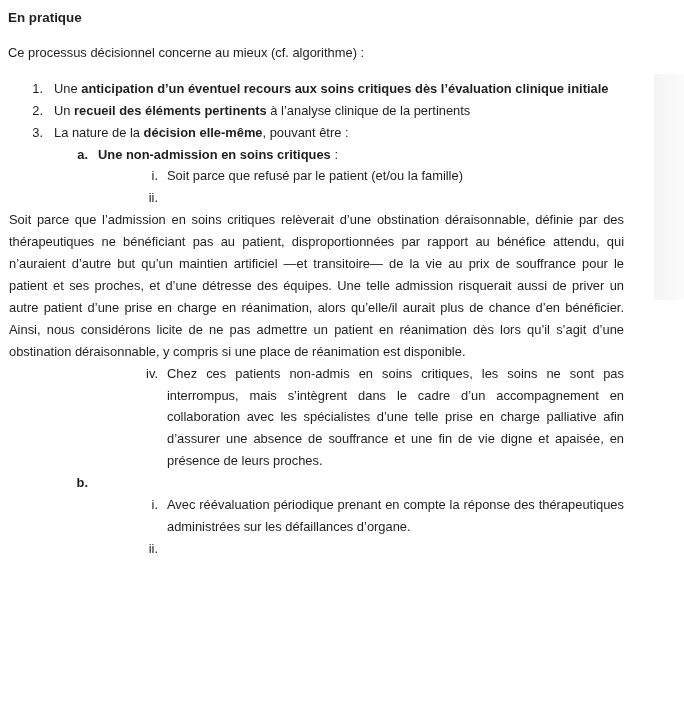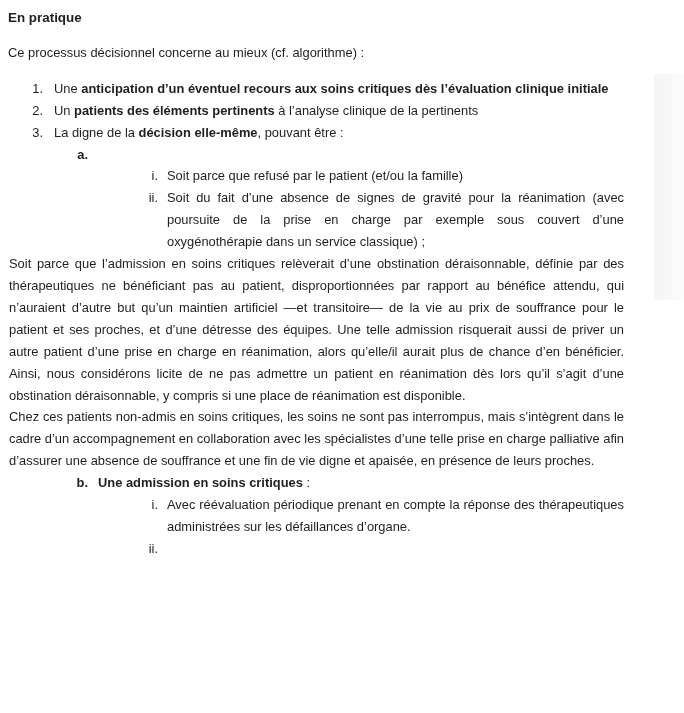--- a/index.html
+++ b/index.html
@@ -69,7 +69,7 @@
 
     <div class="row l1">
       <span class="marker">2.</span>
-      <div class="text"><span>Un </span><span class="b">patients des éléments pertinents</span><span> à l’analyse clinique de la pertinents</span></div>
+      <div class="text"><span>Un </span><span class="b">recueil des éléments pertinents</span><span> à l’analyse clinique de la pertinents</span></div>
     </div>
 
     <div class="row l1">

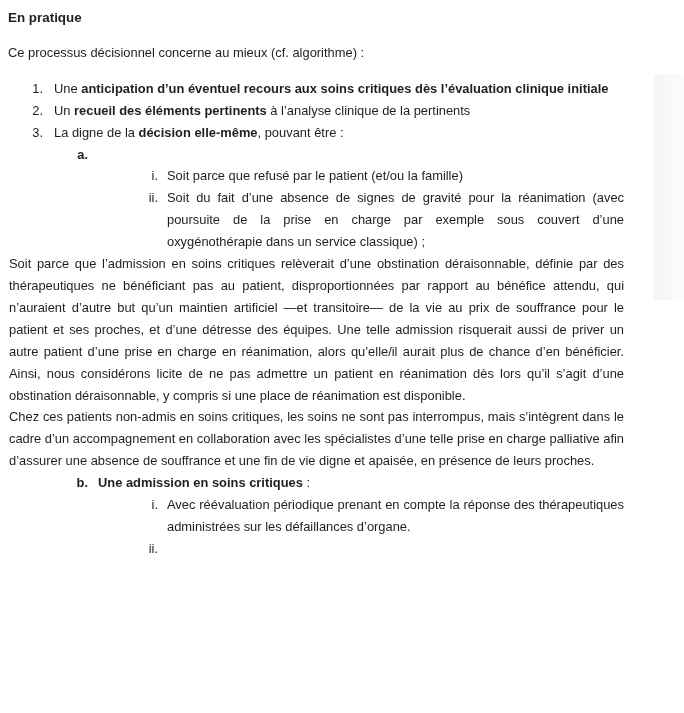--- a/index.html
+++ b/index.html
@@ -74,7 +74,7 @@
 
     <div class="row l1">
       <span class="marker">3.</span>
-      <div class="text"><span>La digne de la </span><span class="b">décision elle-même</span><span>, pouvant être :</span></div>
+      <div class="text"><span>La nature de la </span><span class="b">décision elle-même</span><span>, pouvant être :</span></div>
     </div>
 
     <div class="row l2">

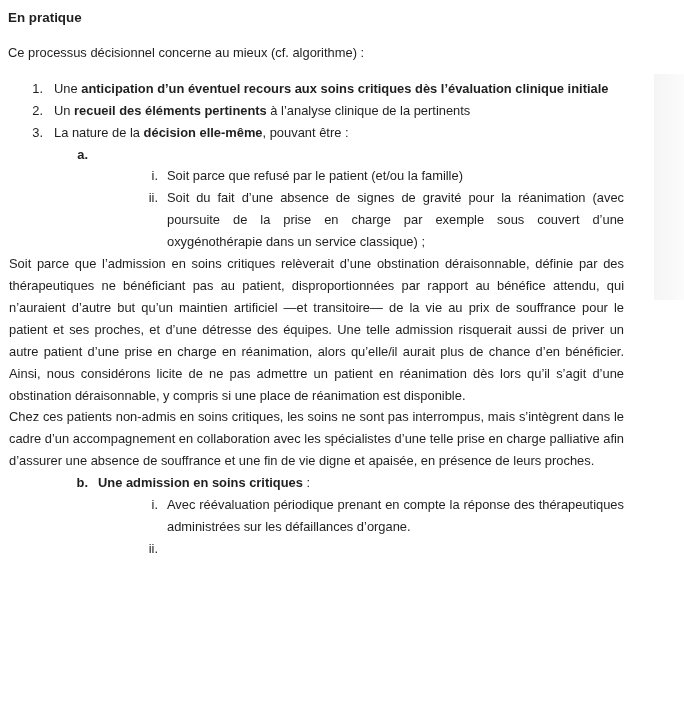--- a/index.html
+++ b/index.html
@@ -79,6 +79,7 @@
 
     <div class="row l2">
       <span class="marker">a.</span>
+      <div class="text"><span class="b">Une non-admission en soins critiques</span><span> :</span></div>
     </div>
 
     <div class="row l3">

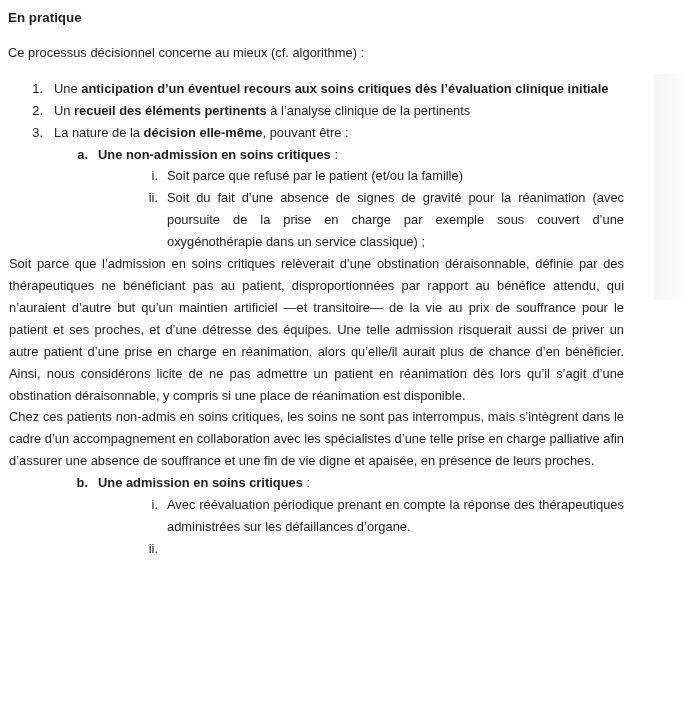--- a/index.html
+++ b/index.html
@@ -89,7 +89,6 @@
 
     <div class="row l3">
       <span class="marker">ii.</span>
-      <div class="text"><span>Soit du fait d’une absence de signes de gravité pour la réanimation (avec poursuite de la prise en charge par exemple sous couvert d’une oxygénothérapie dans un service classique) ;</span></div>
     </div>
 
     <div class="row l3">

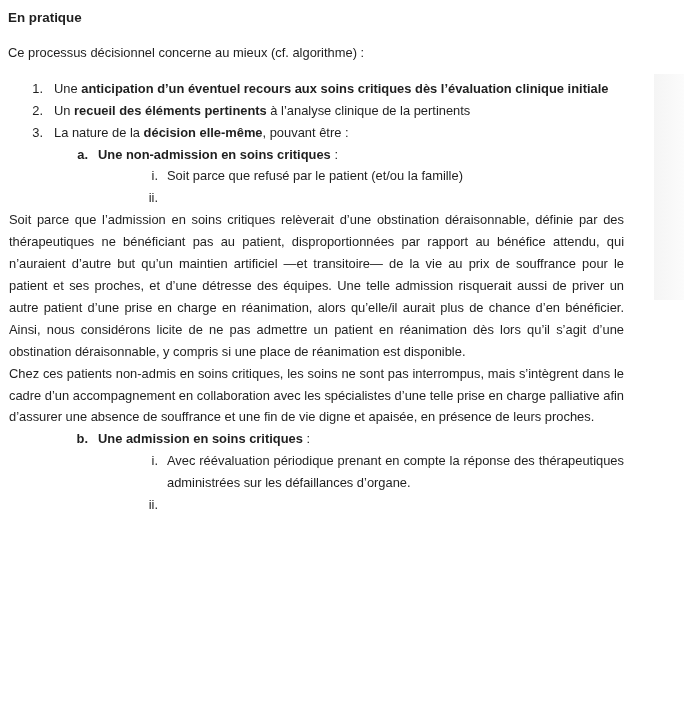--- a/index.html
+++ b/index.html
@@ -96,6 +96,7 @@
     </div>
 
     <div class="row l3">
+      <span class="marker">iv.</span>
       <div class="text"><span>Chez ces patients non-admis en soins critiques, les soins ne sont pas interrompus, mais s’intègrent dans le cadre d’un accompagnement en collaboration avec les spécialistes d’une telle prise en charge palliative afin d’assurer une absence de souffrance et une fin de vie digne et apaisée, en présence de leurs proches.</span></div>
     </div>
 

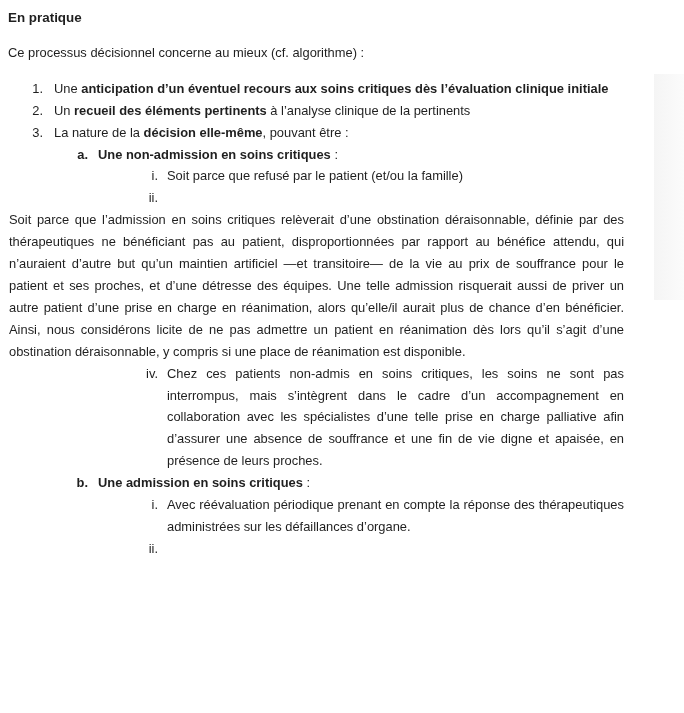--- a/index.html
+++ b/index.html
@@ -102,7 +102,6 @@
 
     <div class="row l2">
       <span class="marker">b.</span>
-      <div class="text"><span class="b">Une admission en soins critiques</span><span> :</span></div>
     </div>
 
     <div class="row l3">

